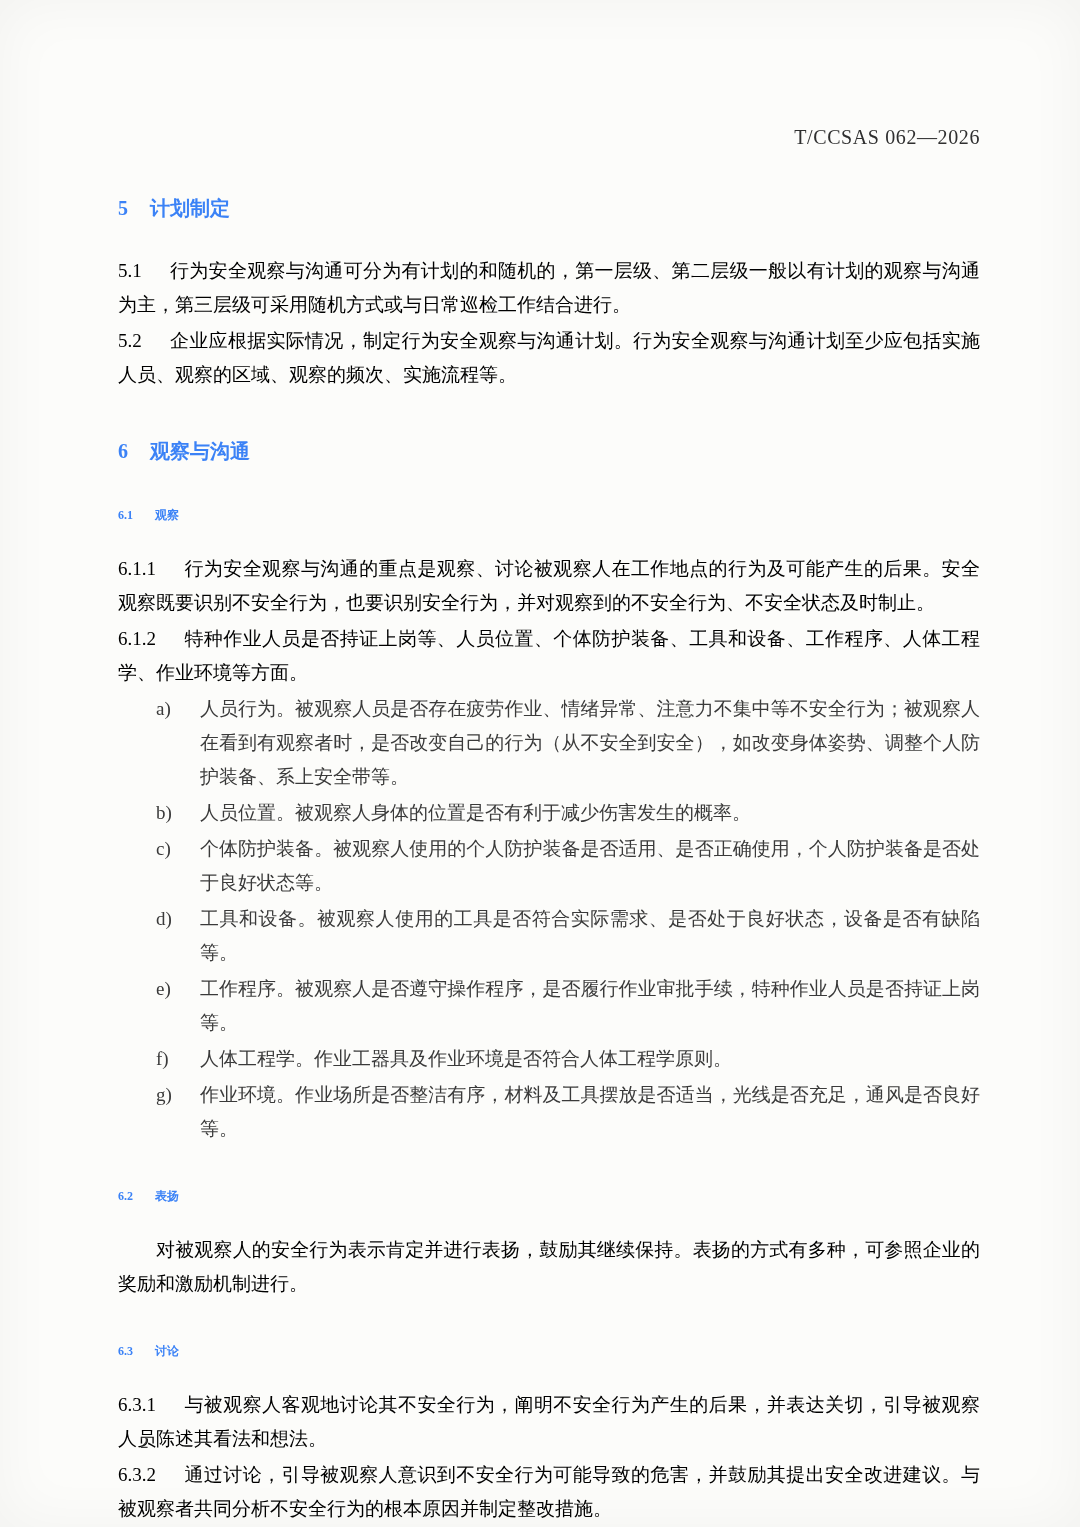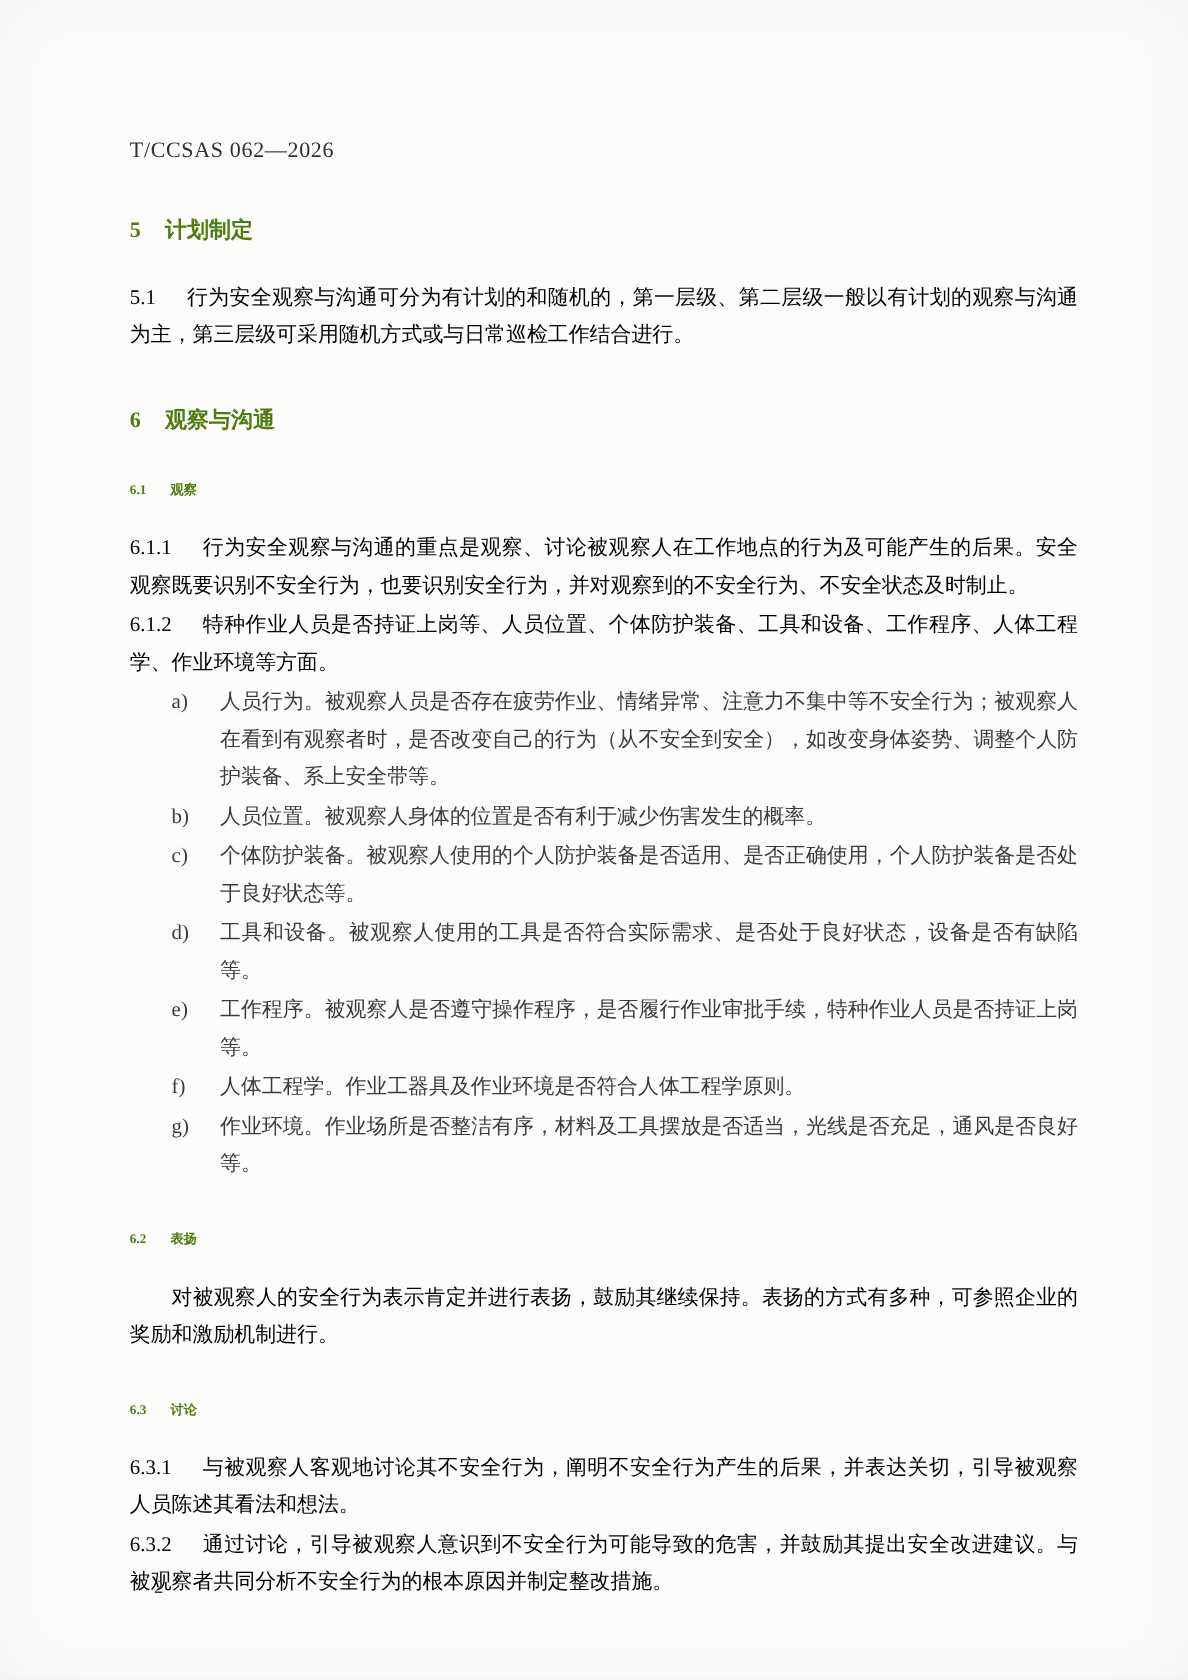--- a/index.html
+++ b/index.html
@@ -25,6 +25,7 @@
     letter-spacing: 0.6px;
     color: #2f2f2f;
     margin-bottom: 24px;
+    text-align: right;
   }
   .content {
     width: 862px;

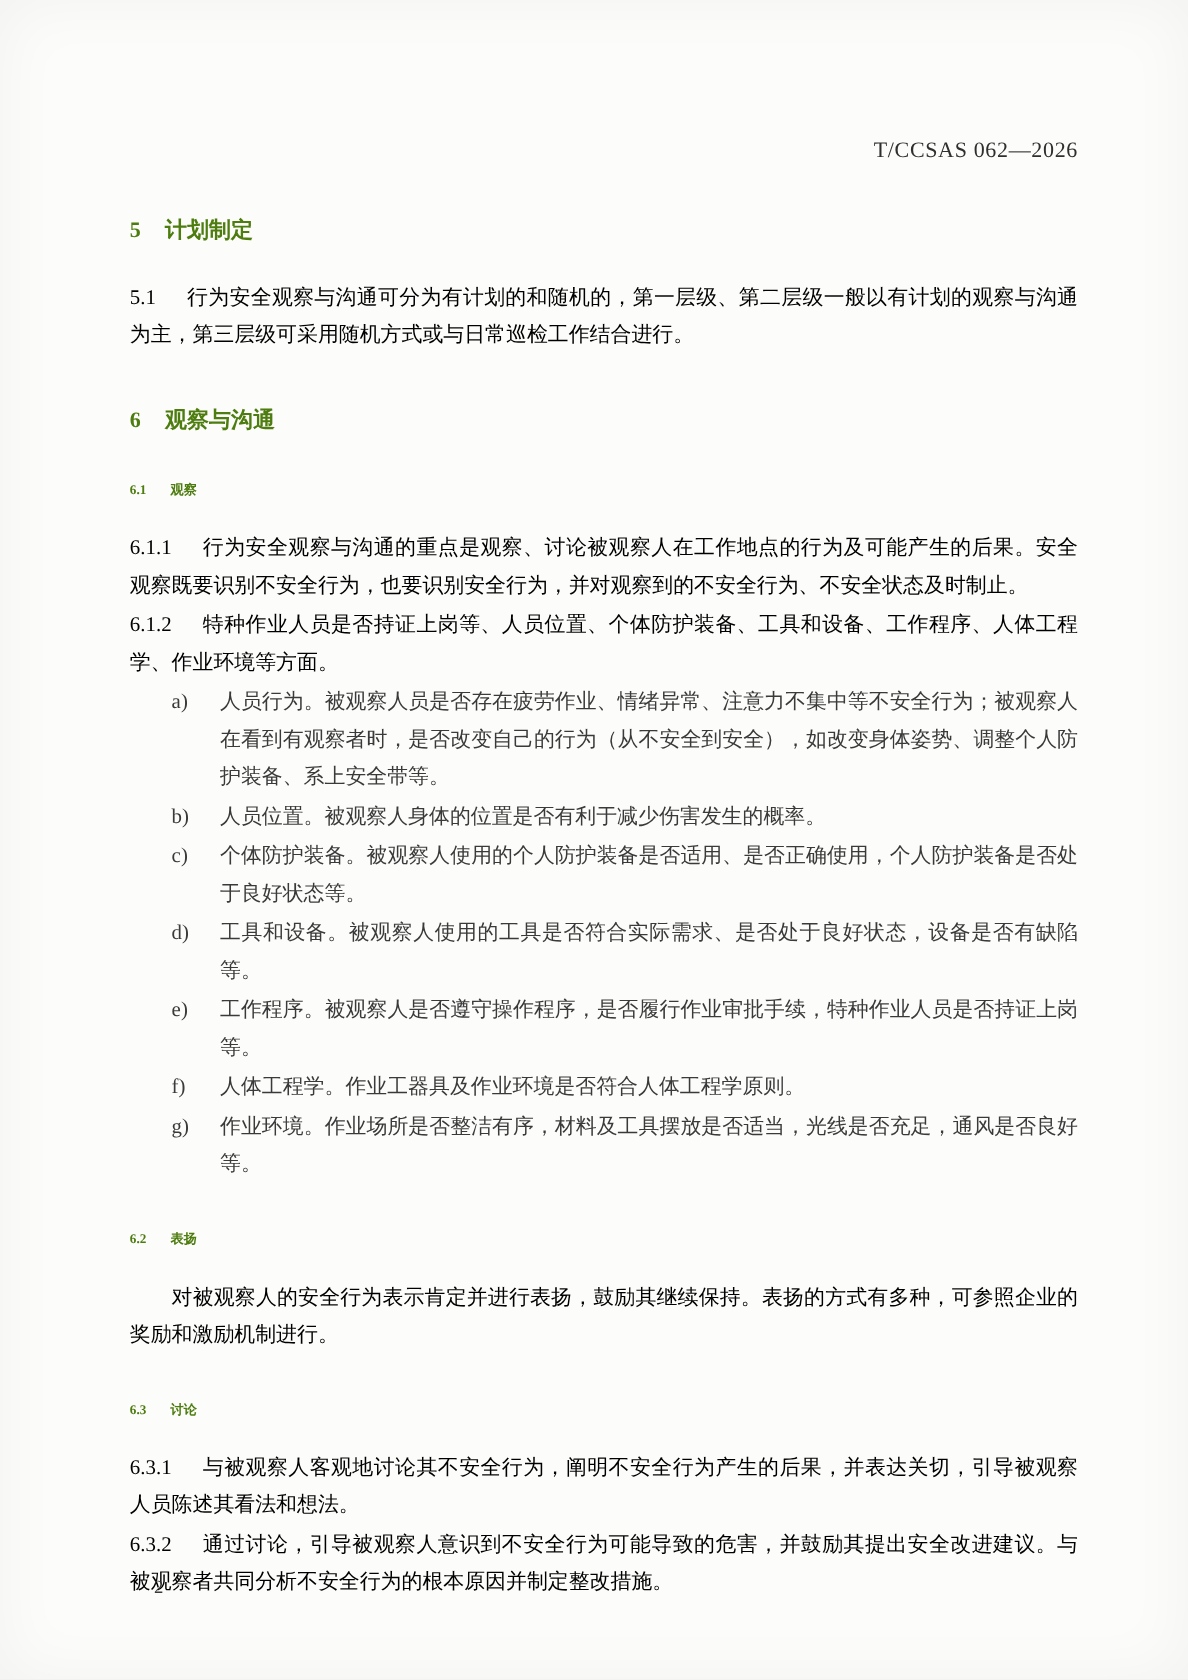--- a/index.html
+++ b/index.html
@@ -32,7 +32,7 @@
   }
   .sec-heading {
     font-weight: bold;
-    color: #4d7c0f;
+    color: #3b82f6;
   }
   .sec-heading.lvl1 {
     font-size: 20px;

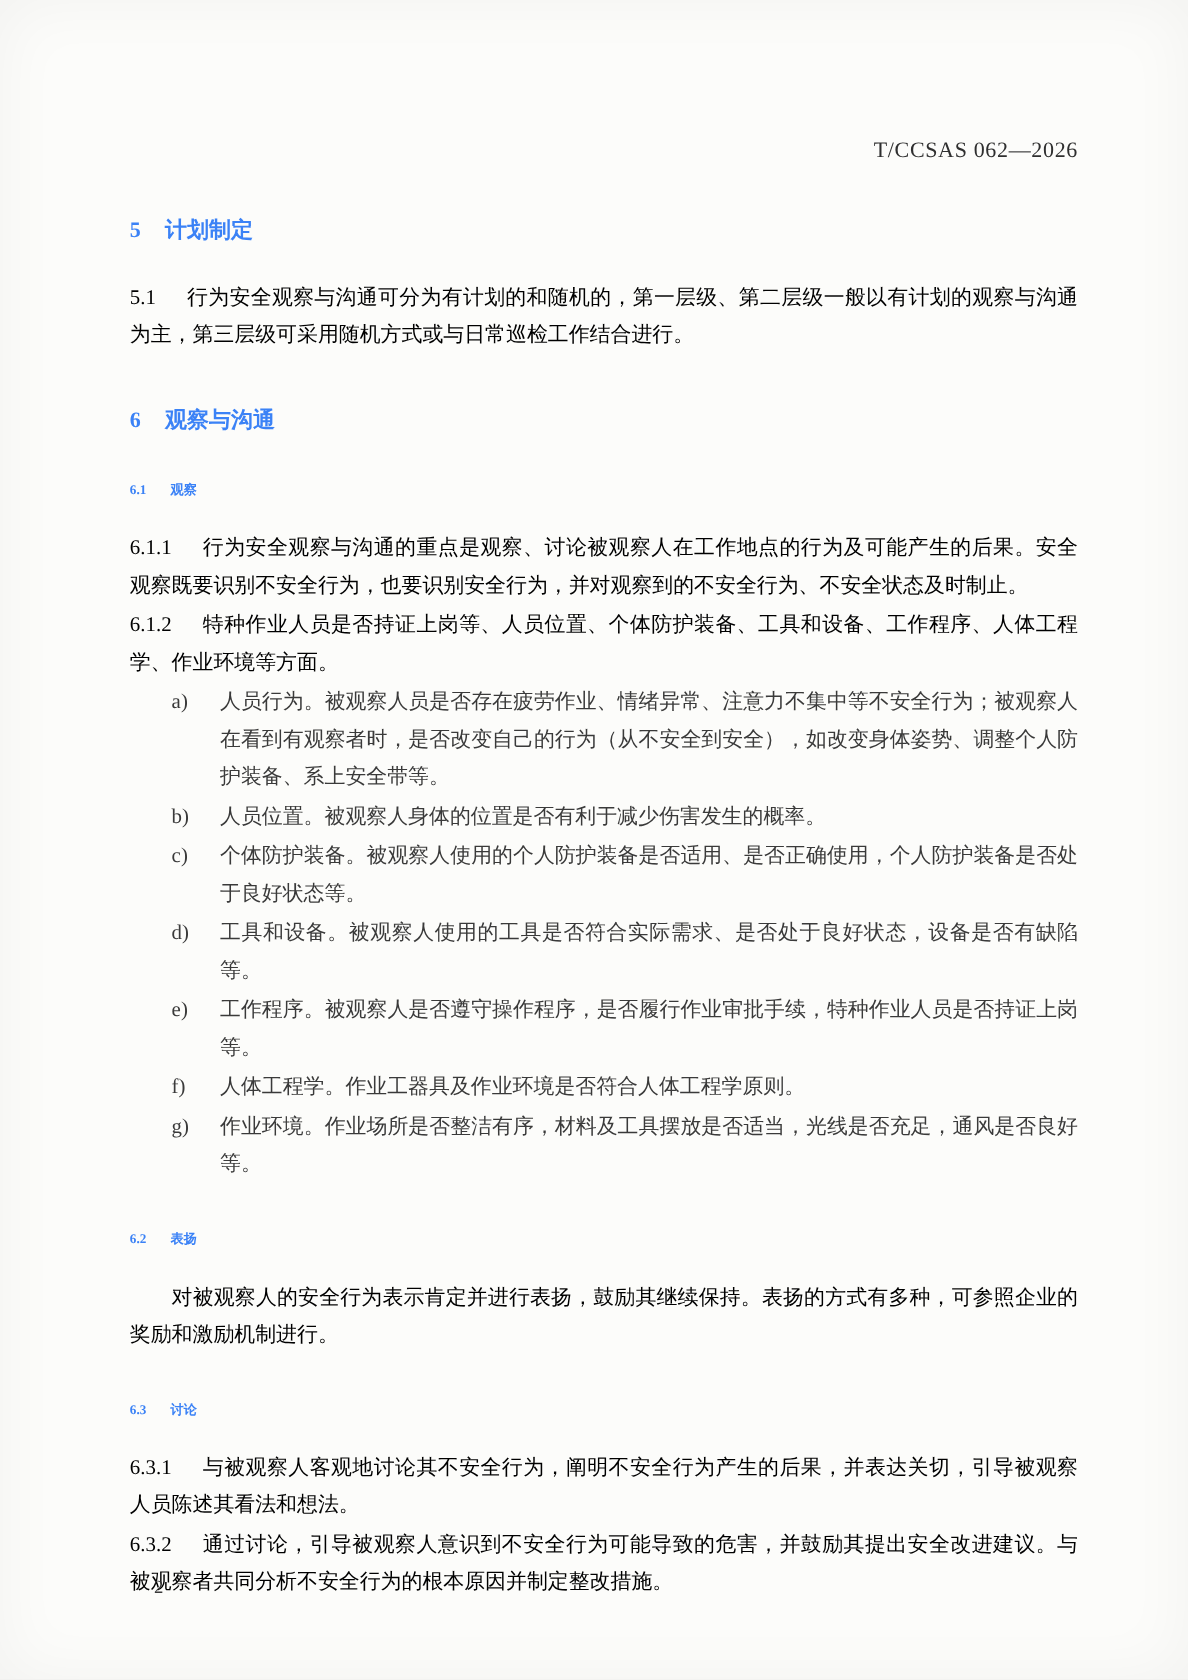--- a/index.html
+++ b/index.html
@@ -89,6 +89,9 @@
       <span class="pnum">5.1</span><span>行为安全观察与沟通可分为有计划的和随机的，第一层级、第二层级一般以有计划的观察与沟通为主，第三层级可采用随机方式或与日常巡检工作结合进行。</span>
     </p>
 
+    <p class="para">
+      <span class="pnum">5.2</span><span>企业应根据实际情况，制定行为安全观察与沟通计划。行为安全观察与沟通计划至少应包括实施人员、观察的区域、观察的频次、实施流程等。</span>
+    </p>
 
     <div class="sec-heading lvl1">
       <span class="num">6</span><span class="ttl">观察与沟通</span>

